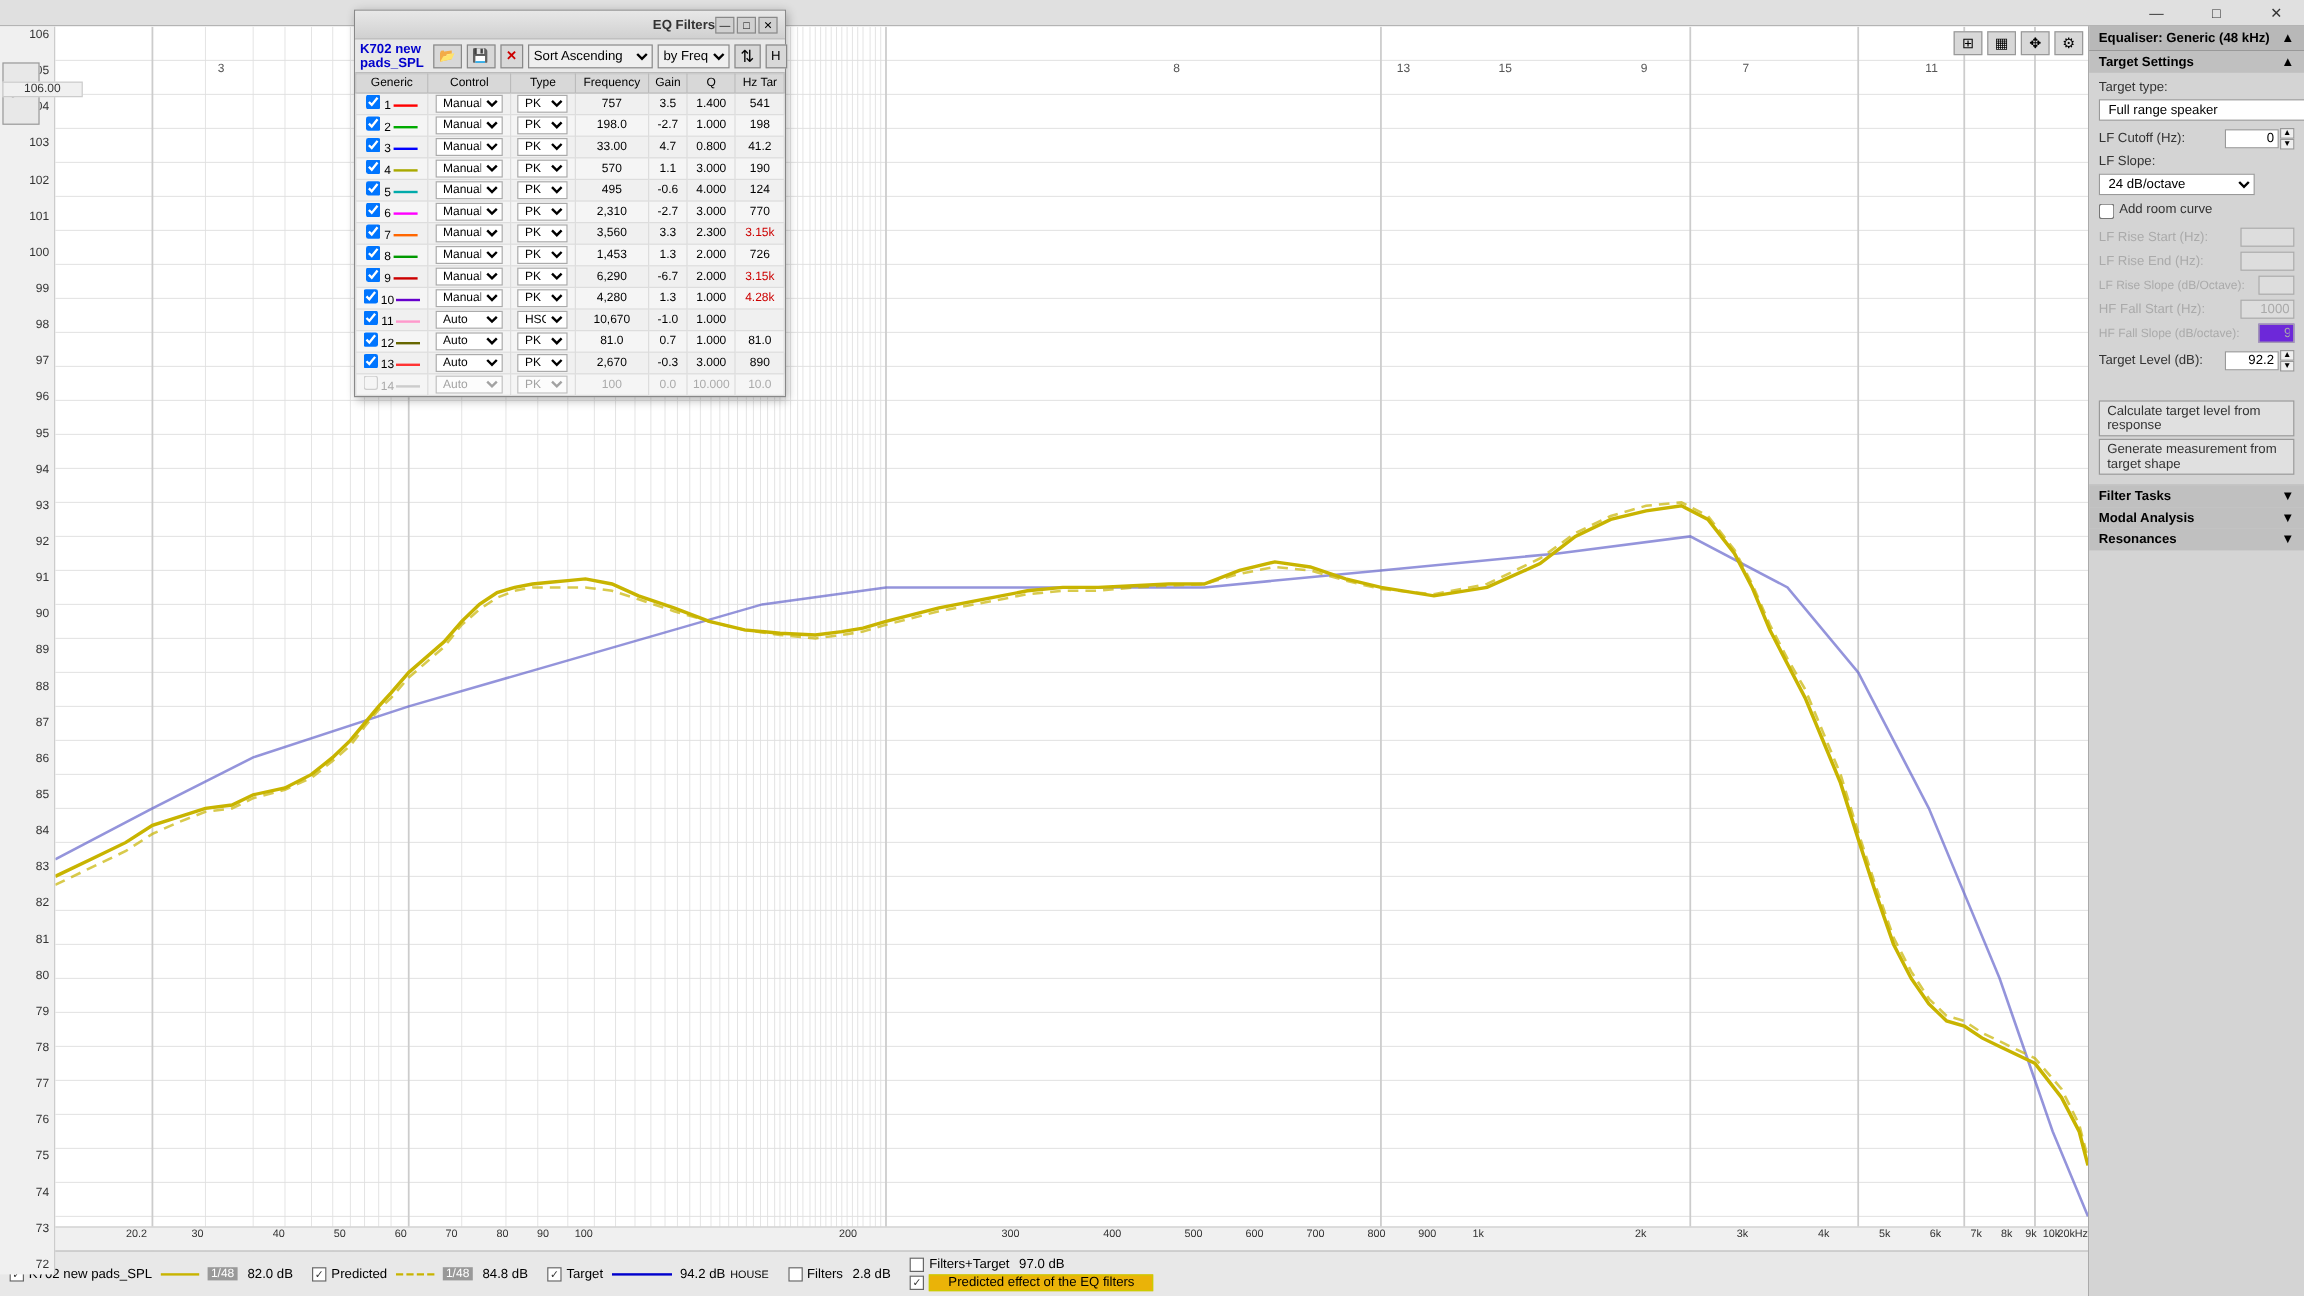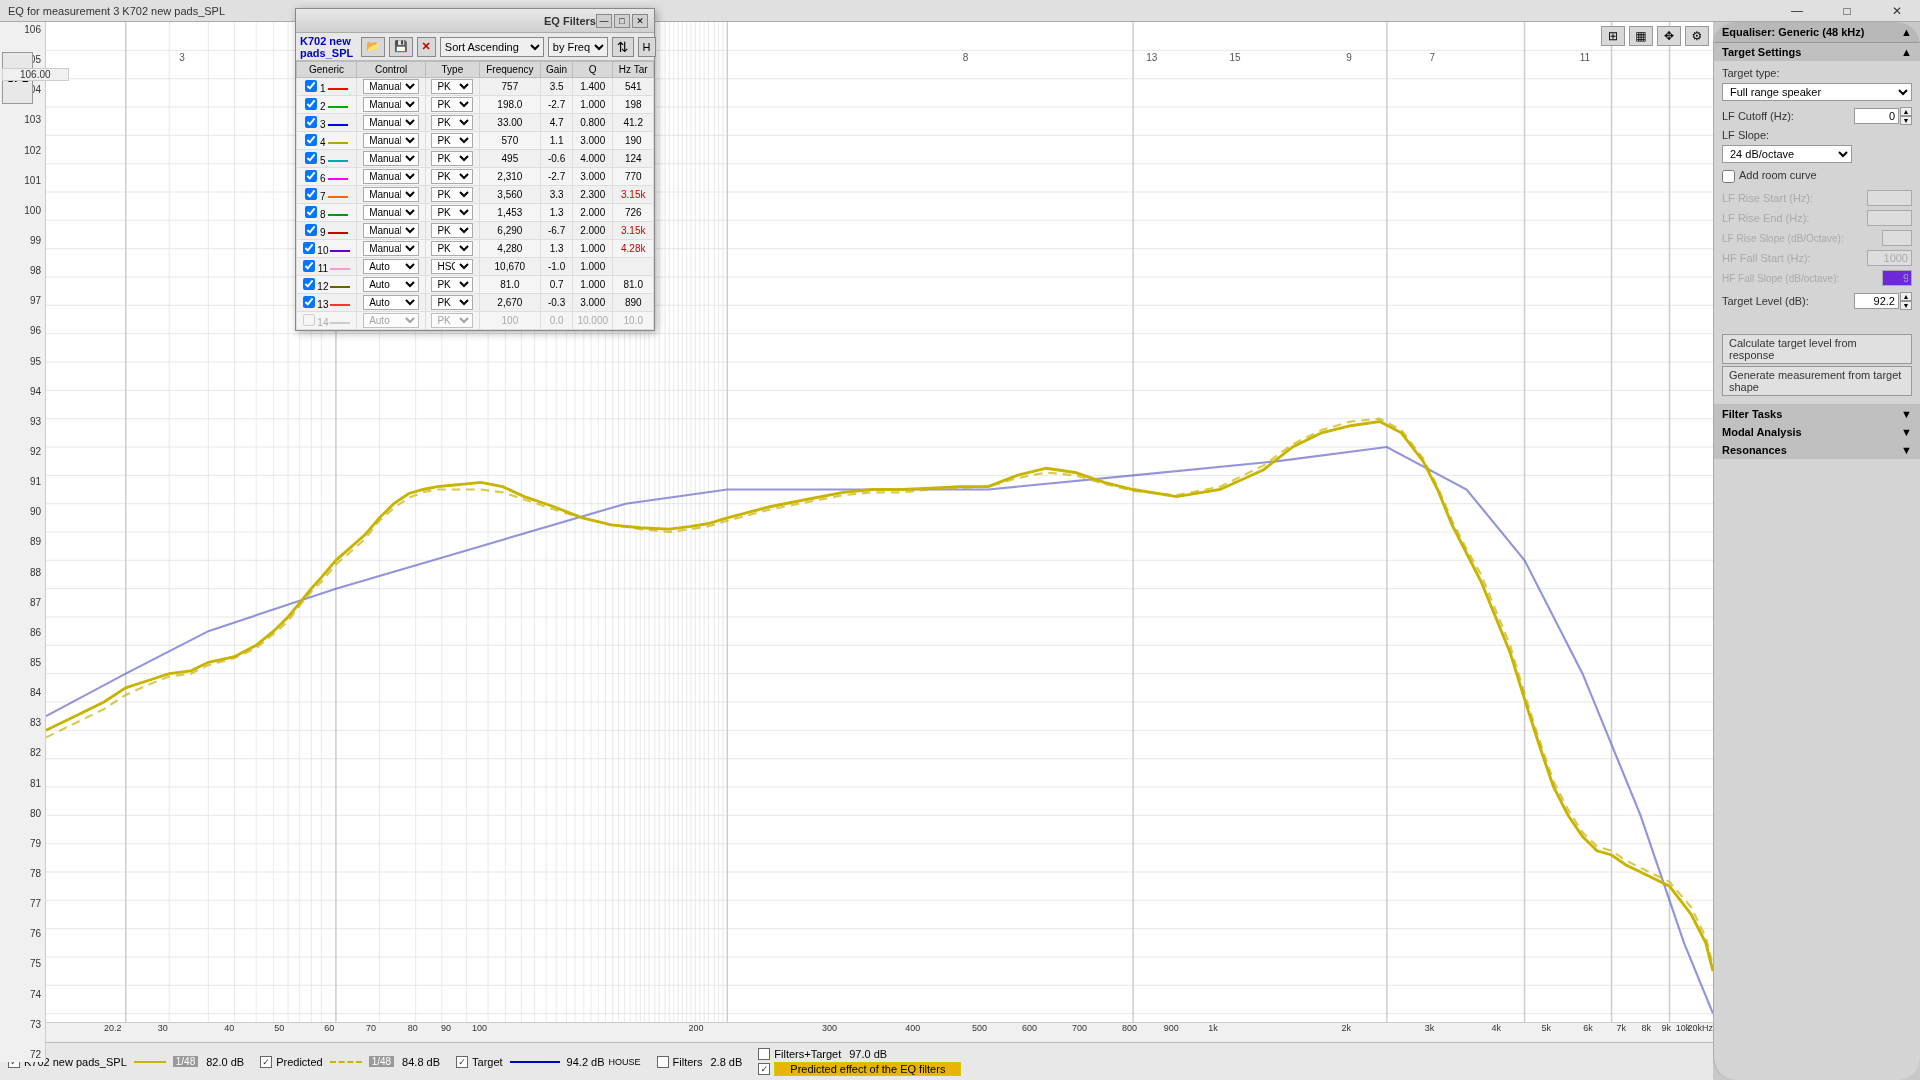--- a/index.html
+++ b/index.html
@@ -85,7 +85,6 @@
 <body>
 
 <div id="title-bar">
-  <span class="title">EQ for measurement 3 K702 new pads_SPL</span>
   <div class="win-controls">
     <div class="win-btn">—</div>
     <div class="win-btn">□</div>

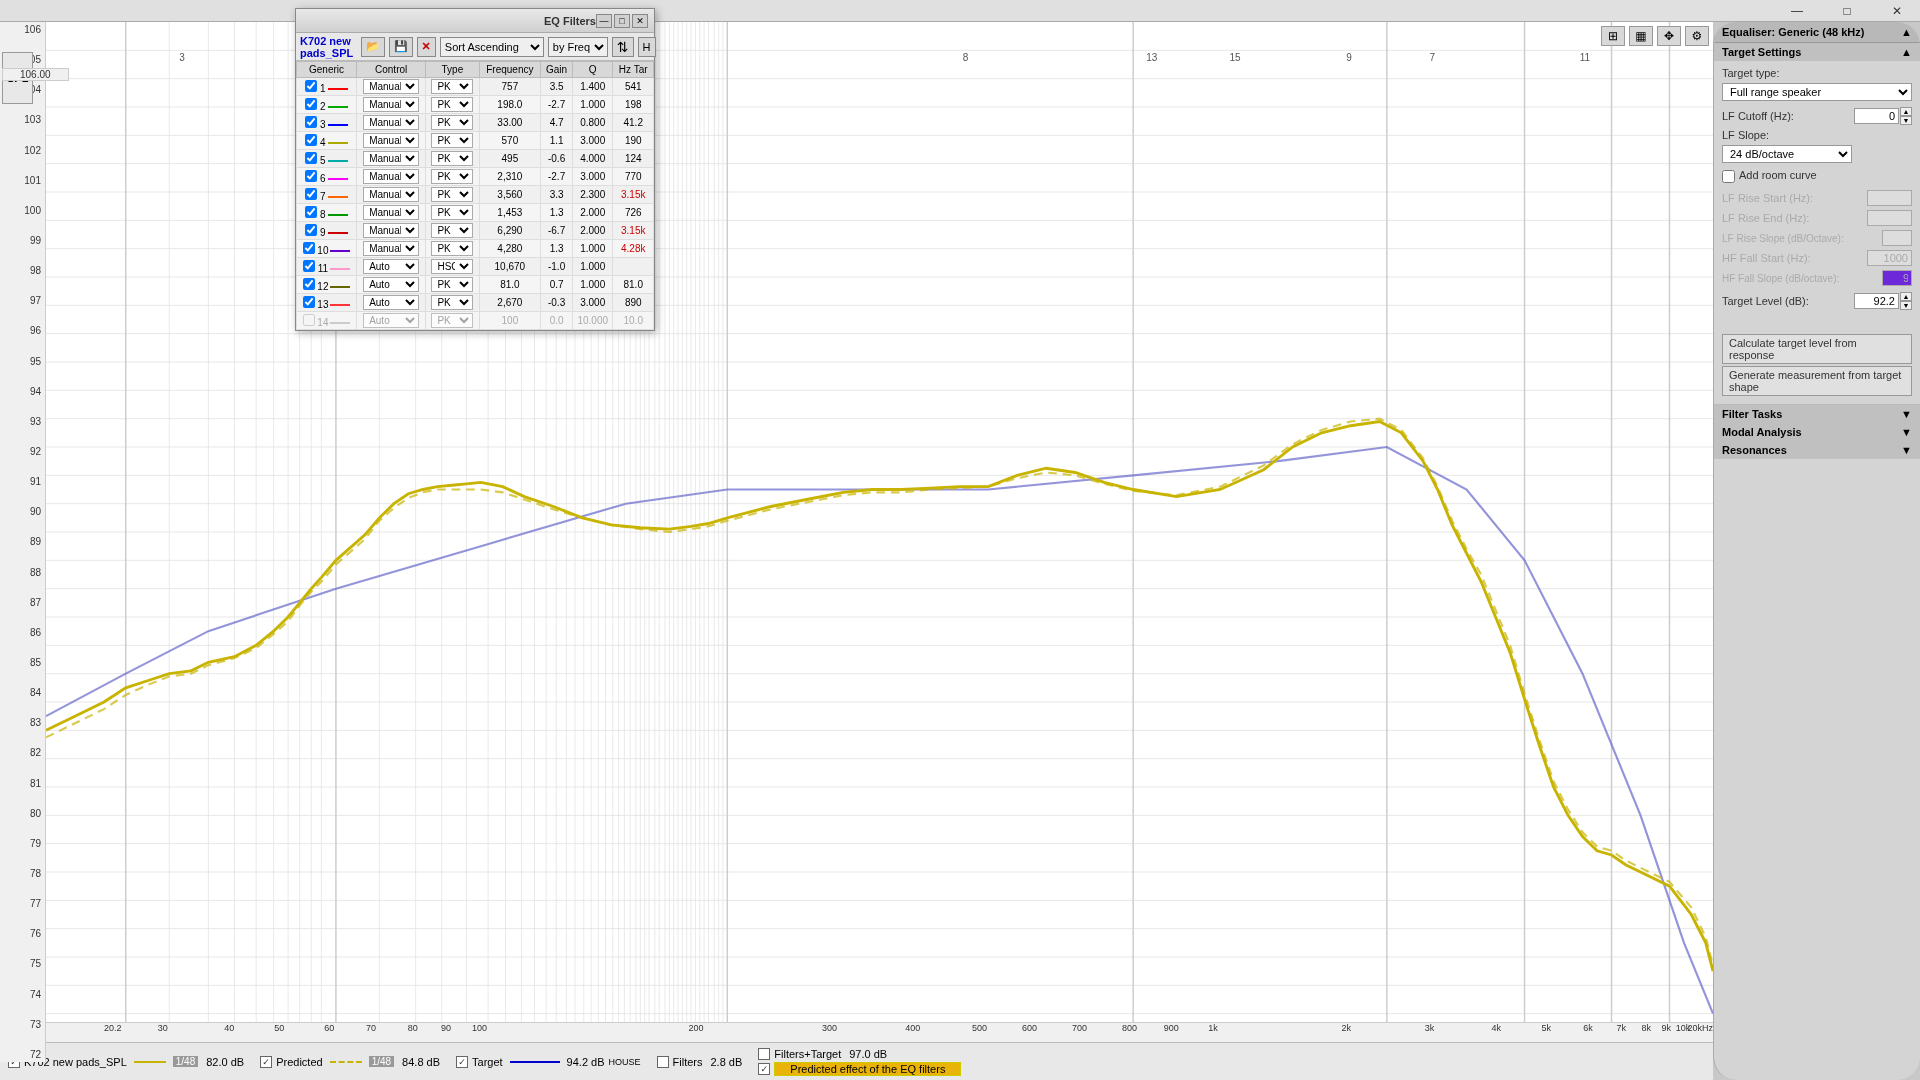--- a/index.html
+++ b/index.html
@@ -36,7 +36,7 @@
     #legend-bar .legend-checkbox.checked::after { content: '✓'; font-size: 9px; color: #333; }
 
     
-    #right-panel { width: 207px; background: #d4d4d4; border-left: 1px solid #aaa; overflow-y: auto; font-size: 11px; border-radius: 23px; }
+    #right-panel { width: 180px; background: #d4d4d4; border-left: 1px solid #aaa; overflow-y: auto; font-size: 11px; }
     #right-panel .panel-header { background: #b8b8b8; padding: 4px 8px; font-weight: bold; display: flex; align-items: center; justify-content: space-between; border-bottom: 1px solid #999; }
     #right-panel .panel-section { padding: 6px 8px; border-bottom: 1px solid #bbb; }
     #right-panel .panel-section-header { background: #c0c0c0; padding: 3px 8px; font-weight: bold; display: flex; align-items: center; justify-content: space-between; cursor: pointer; }

